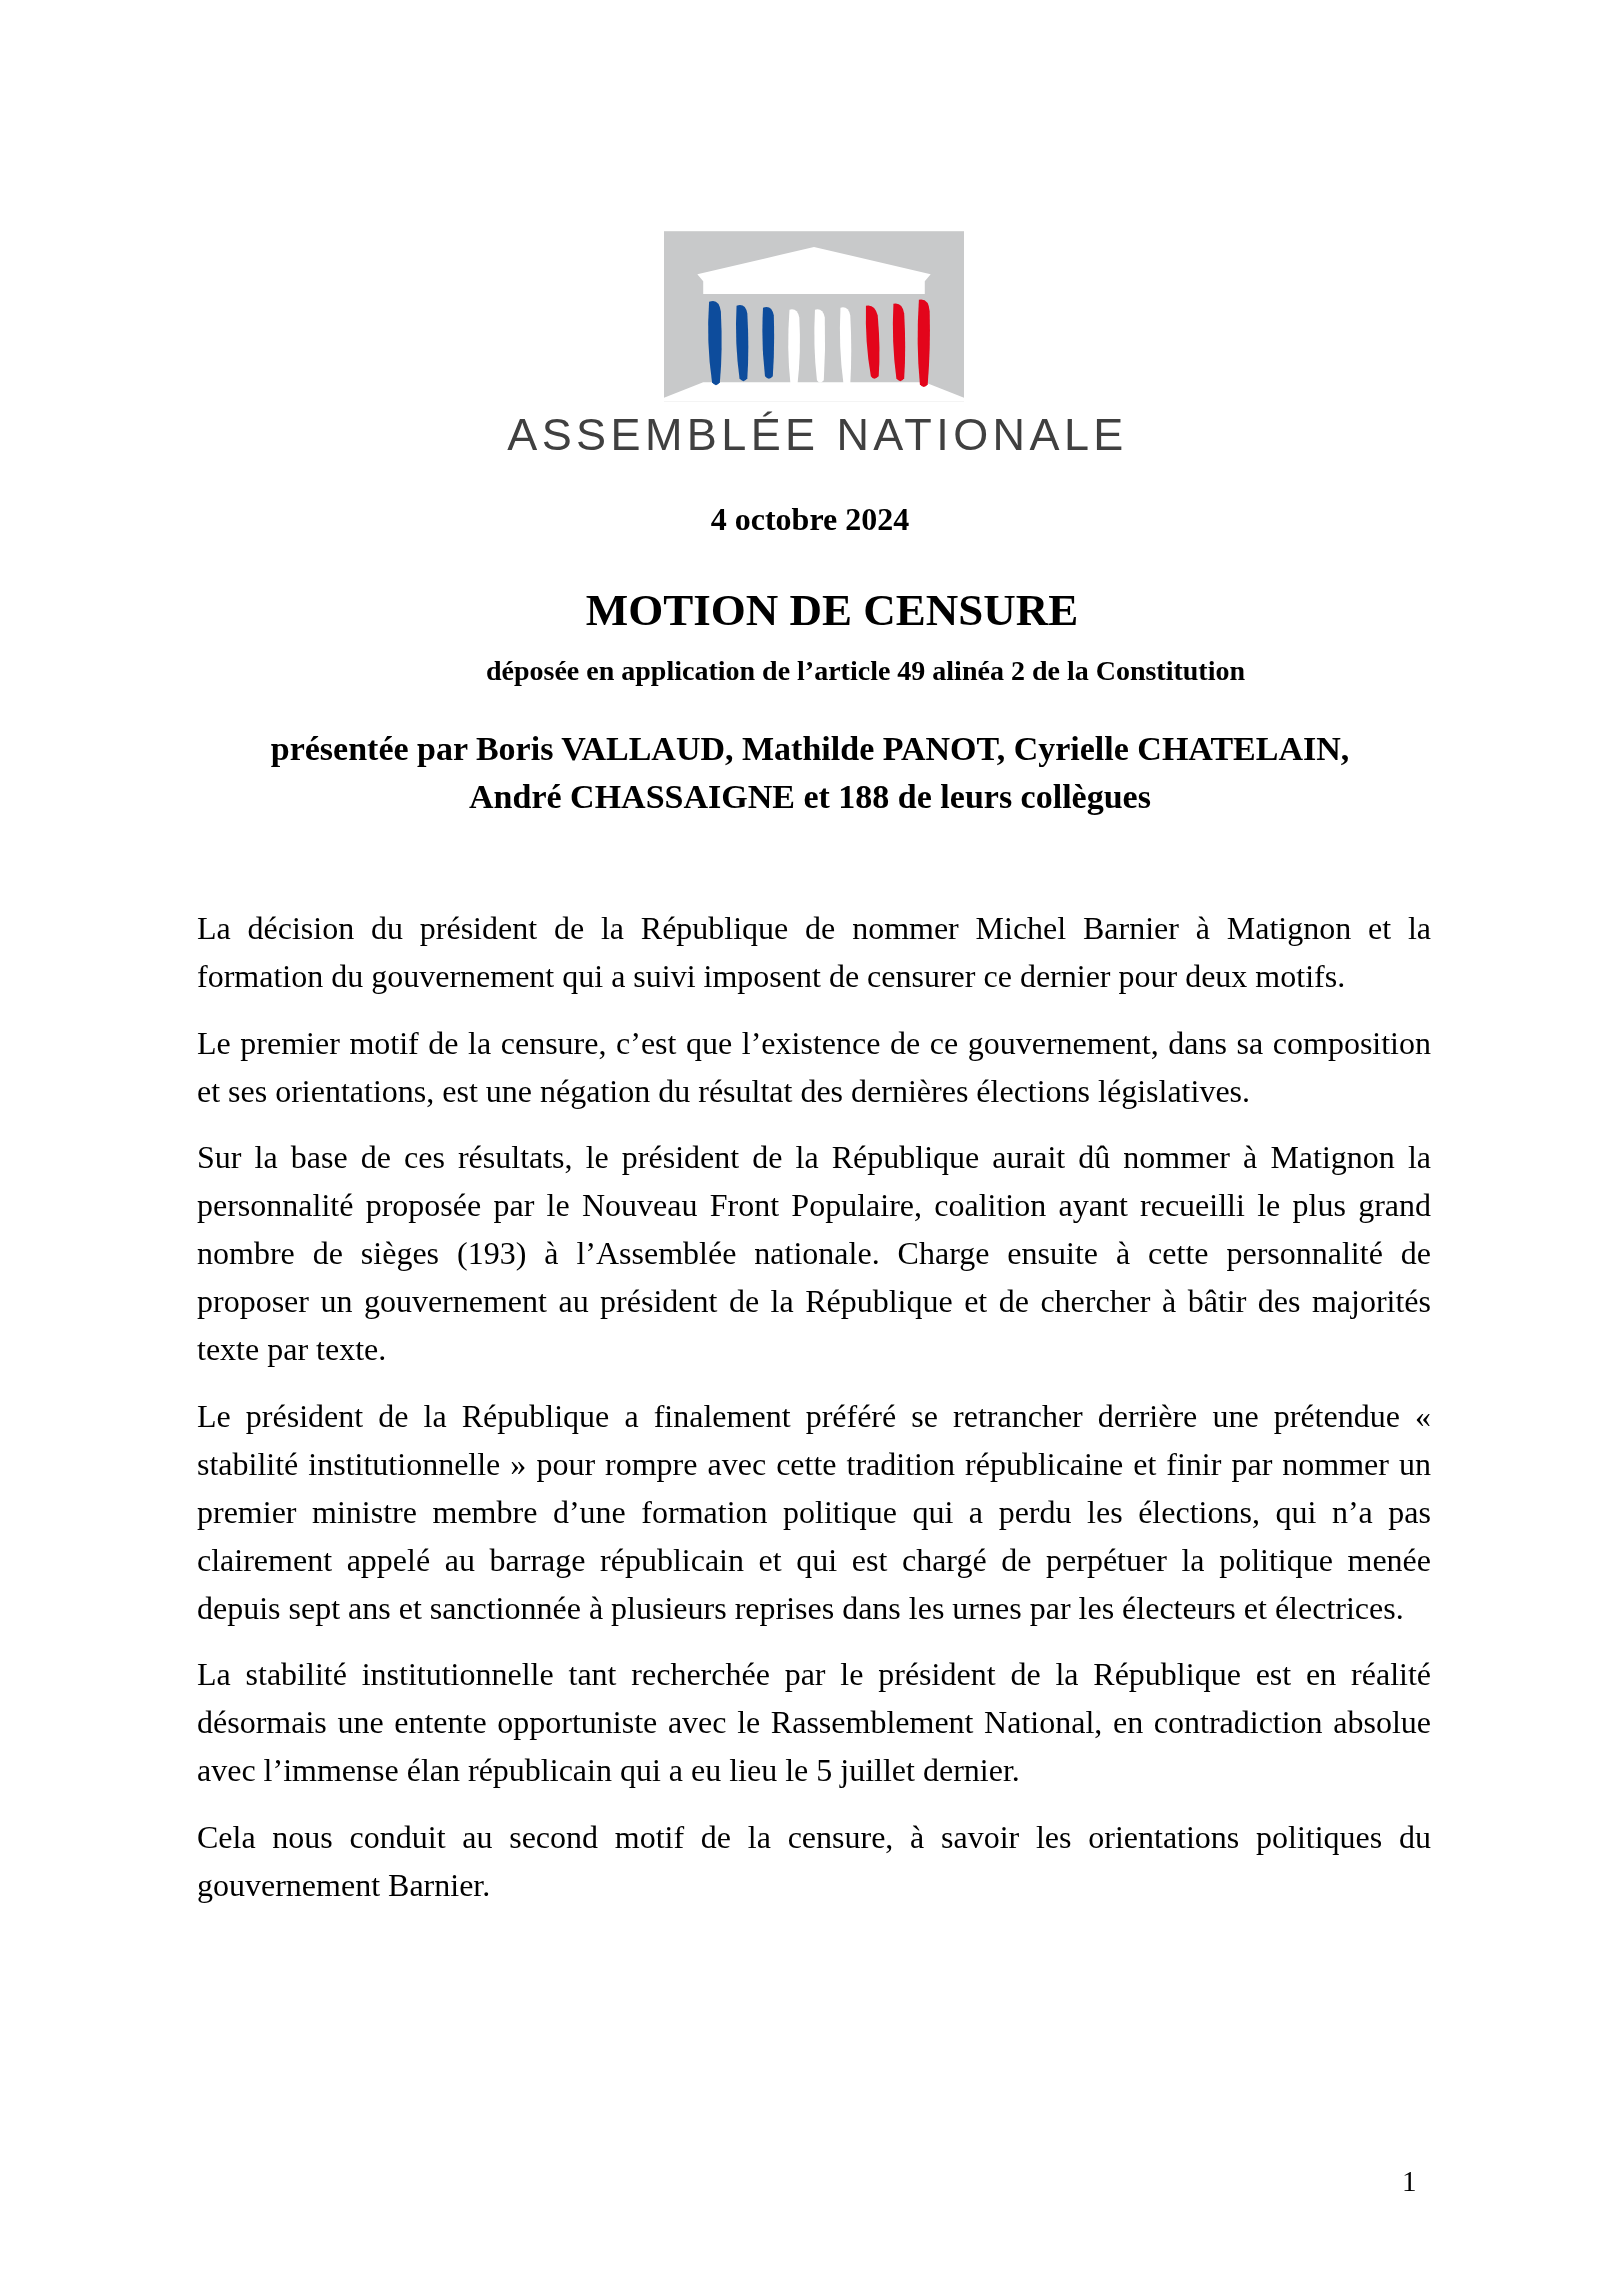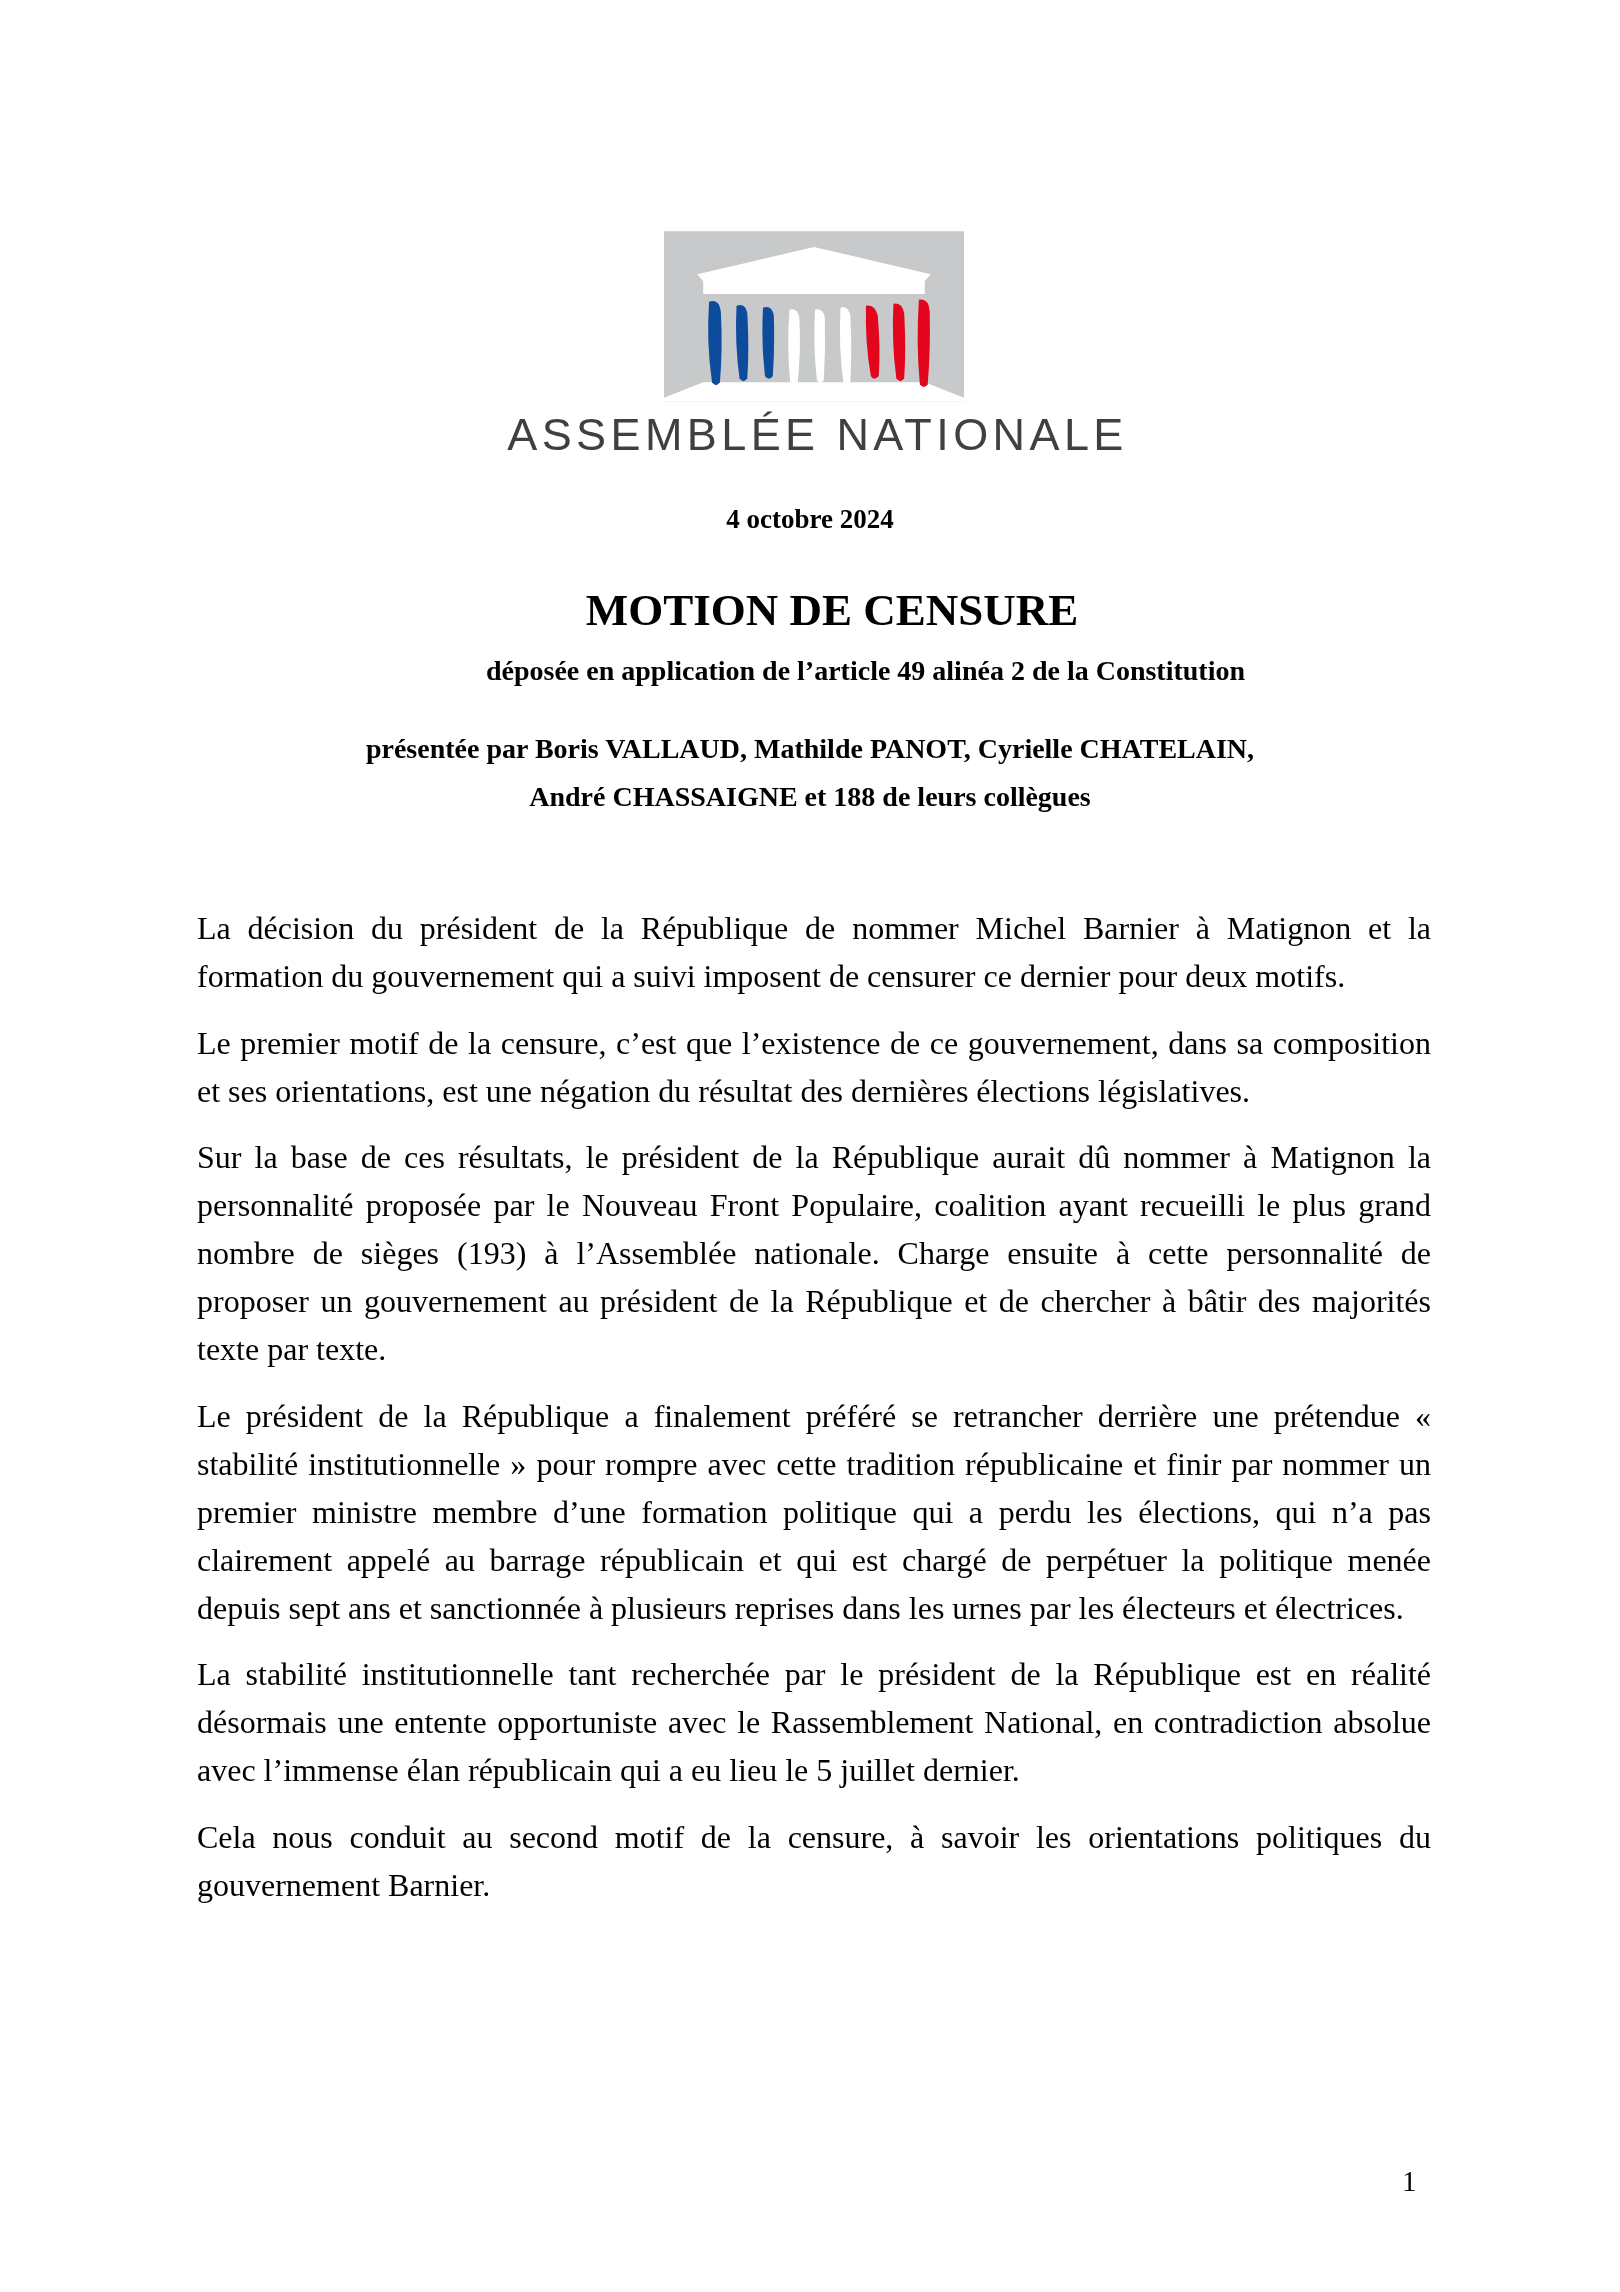--- a/index.html
+++ b/index.html
@@ -10,7 +10,7 @@
                font-family: "Liberation Sans", "DejaVu Sans", sans-serif;
                font-size: 45px; letter-spacing: 4.4px; color: #404040; line-height: 55px; white-space: nowrap; }
   .date { position: absolute; left: 0; width: 1620px; top: 500px; text-align: center;
-          font-weight: bold; font-size: 27px; line-height: 39px; }
+          font-weight: bold; font-size: 32px; line-height: 39px; }
   .title { position: absolute; left: 0; width: 1620px; top: 583px; text-align: center;
            font-weight: bold; font-size: 45px; line-height: 55px; padding-left: 22px; }
   .subtitle { position: absolute; left: 407px; width: 917px; top: 652px; text-align: center;

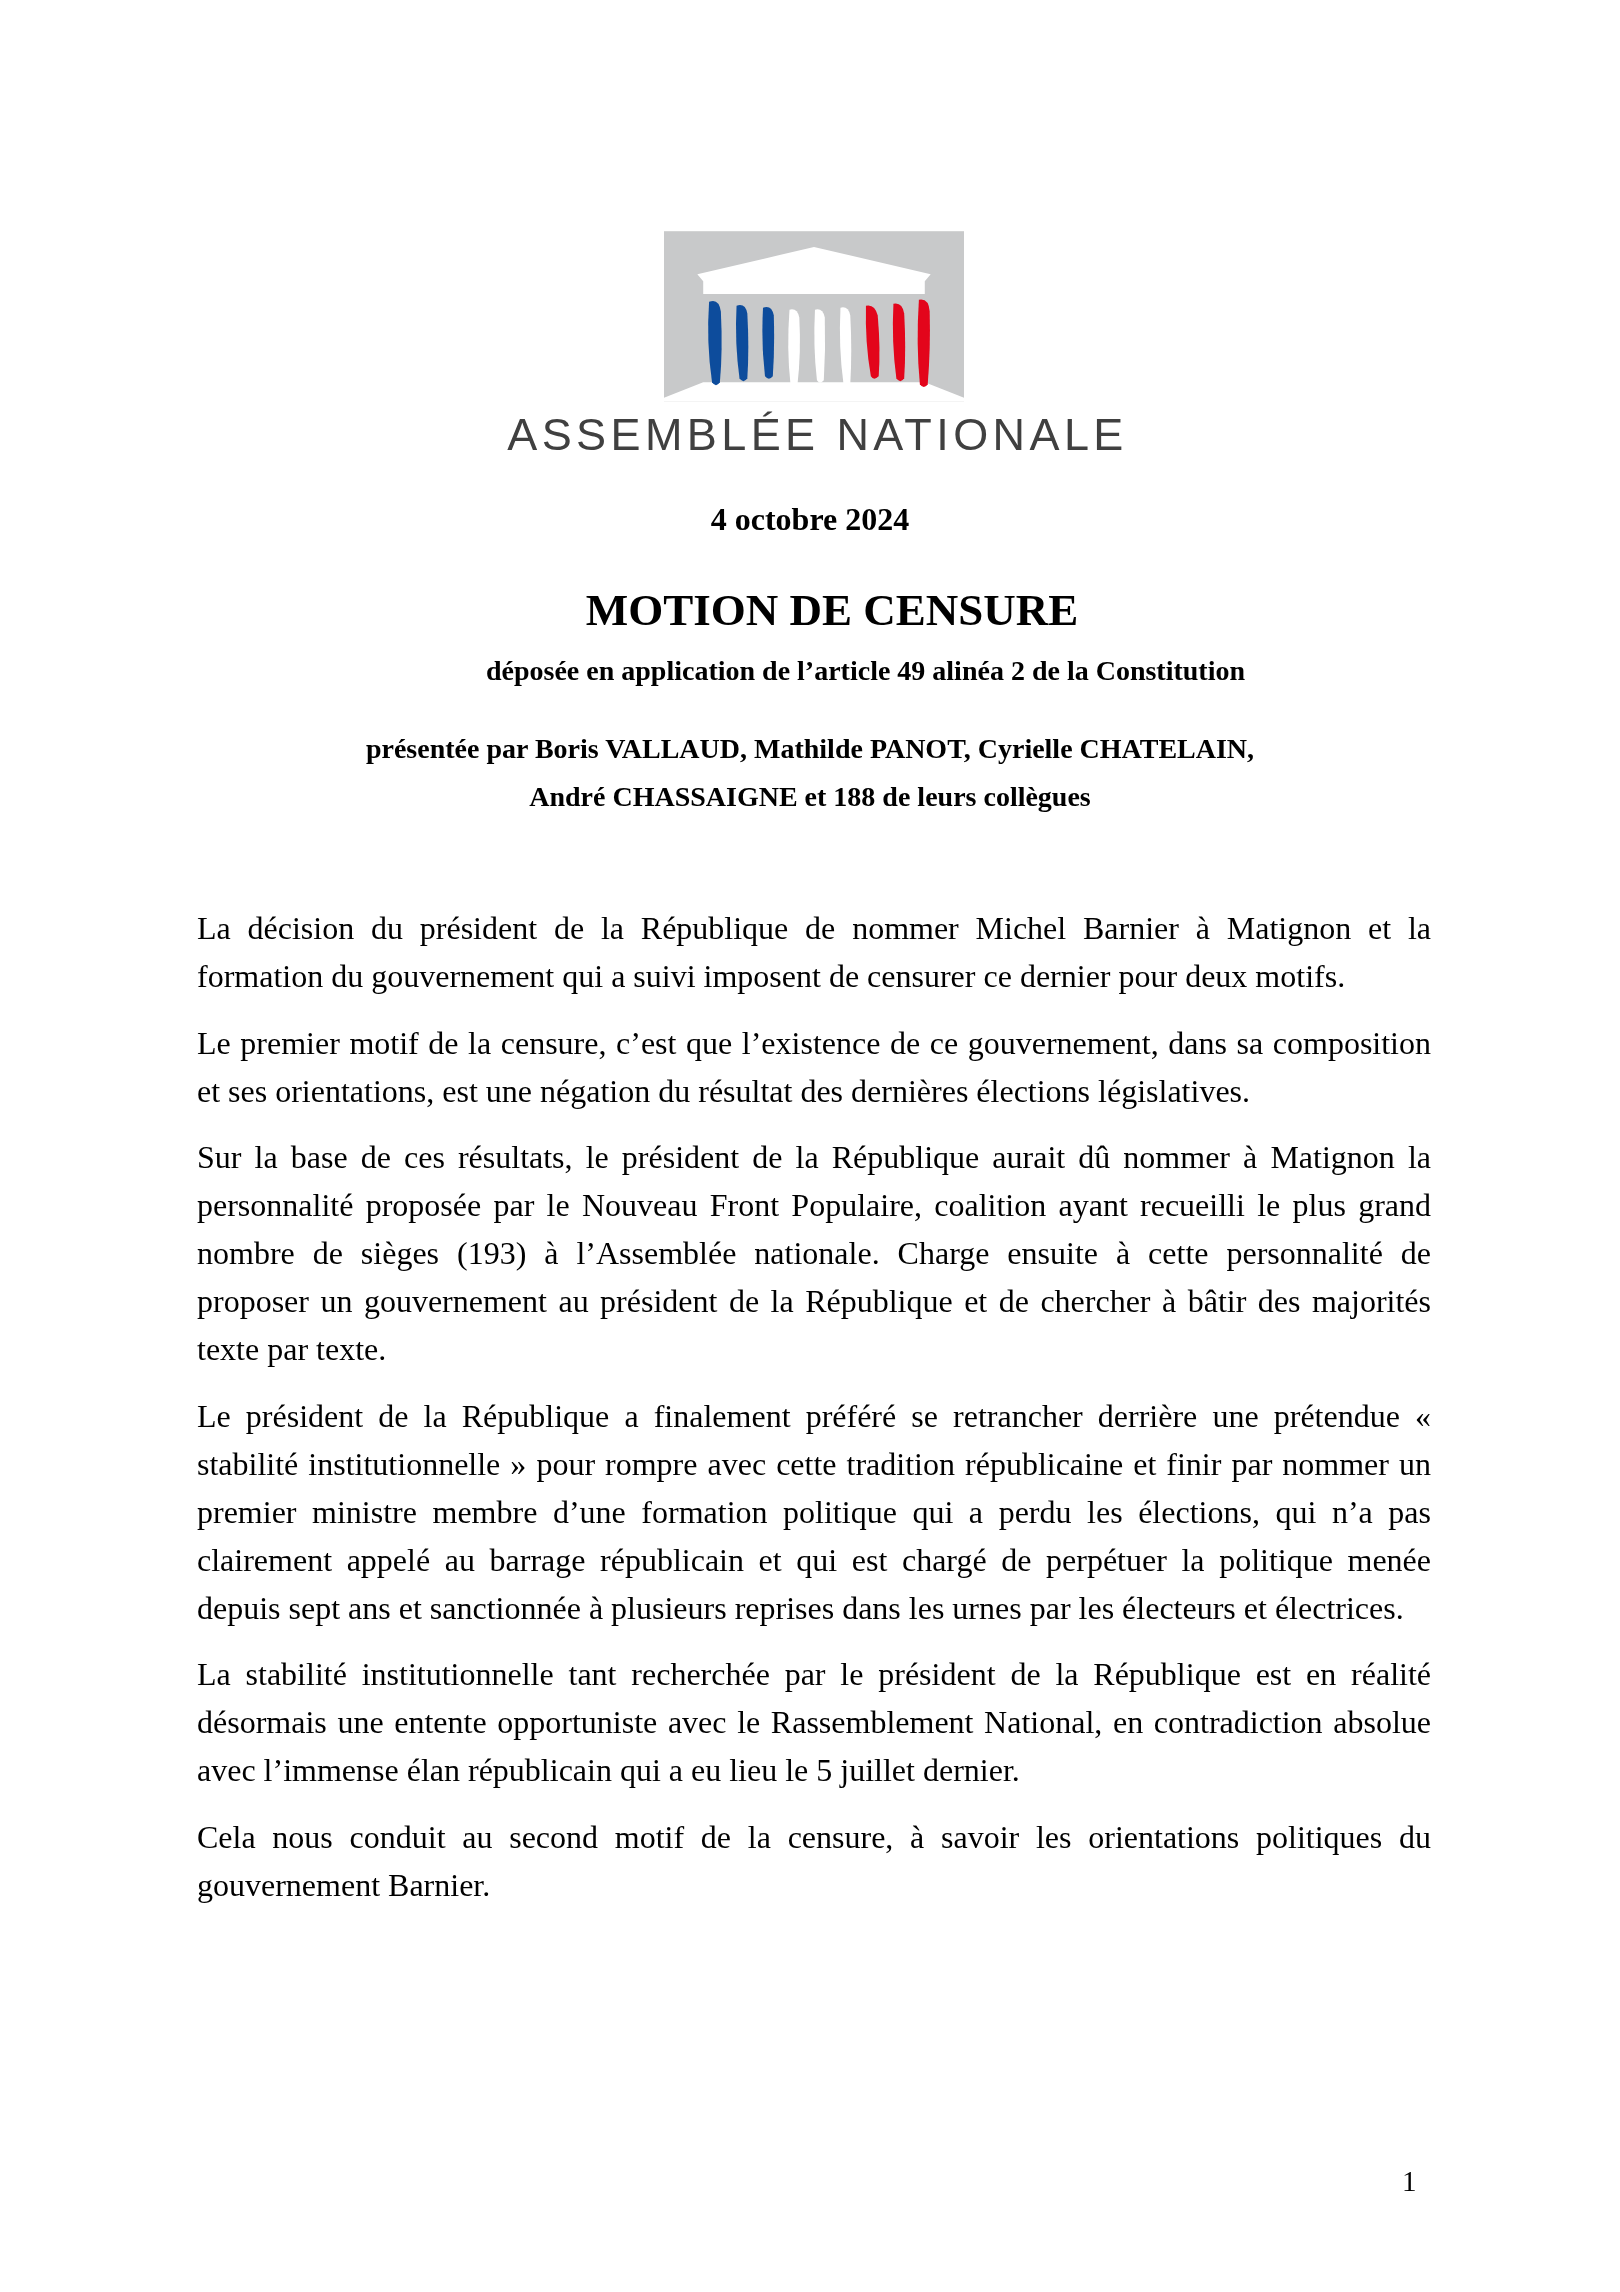--- a/index.html
+++ b/index.html
@@ -16,7 +16,7 @@
   .subtitle { position: absolute; left: 407px; width: 917px; top: 652px; text-align: center;
               font-weight: bold; font-size: 28px; line-height: 37px; white-space: nowrap; }
   .authors { position: absolute; left: 191px; width: 1238px; top: 725px; text-align: center;
-             font-weight: bold; font-size: 28px; line-height: 48px; }
+             font-weight: bold; font-size: 34px; line-height: 48px; }
   .body { position: absolute; left: 197px; width: 1234px; top: 904px; }
   .para { font-size: 32px; line-height: 48px; text-align: justify; margin: 0 0 18.6px 0; }
   .page-number { position: absolute; left: 1402px; top: 2164px; font-size: 29px; line-height: 35px; }

